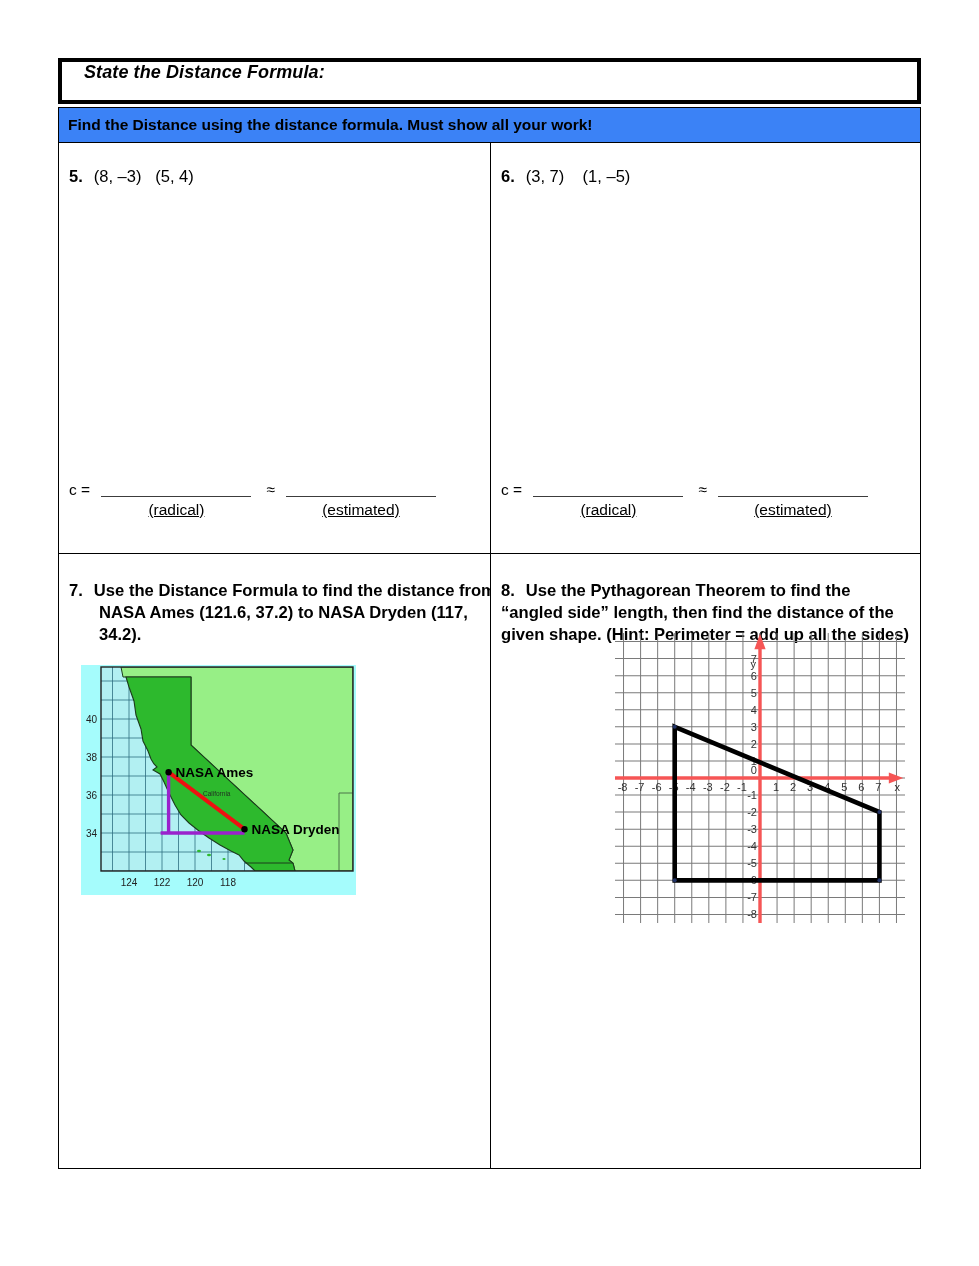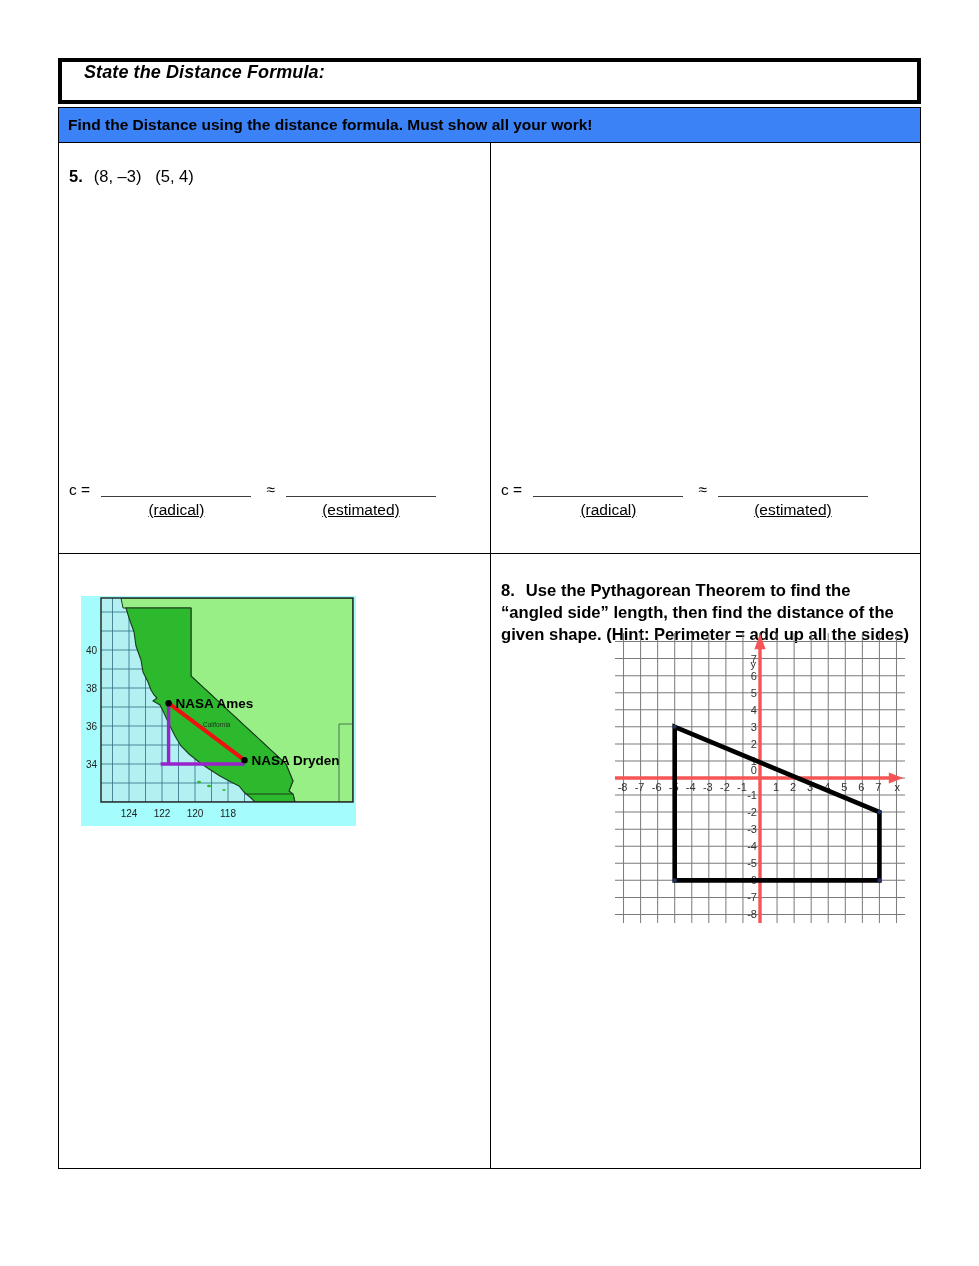--- a/index.html
+++ b/index.html
@@ -68,6 +68,9 @@
     </div>
 
     <div class="cell r1">
+      <div class="prob-head">
+        <span class="prob-num">6.</span><span class="coords">(3, 7)    (1, –5)</span>
+      </div>
       <div class="answer">
         <span class="ans-prefix">c = </span>
         <span class="blank-group">

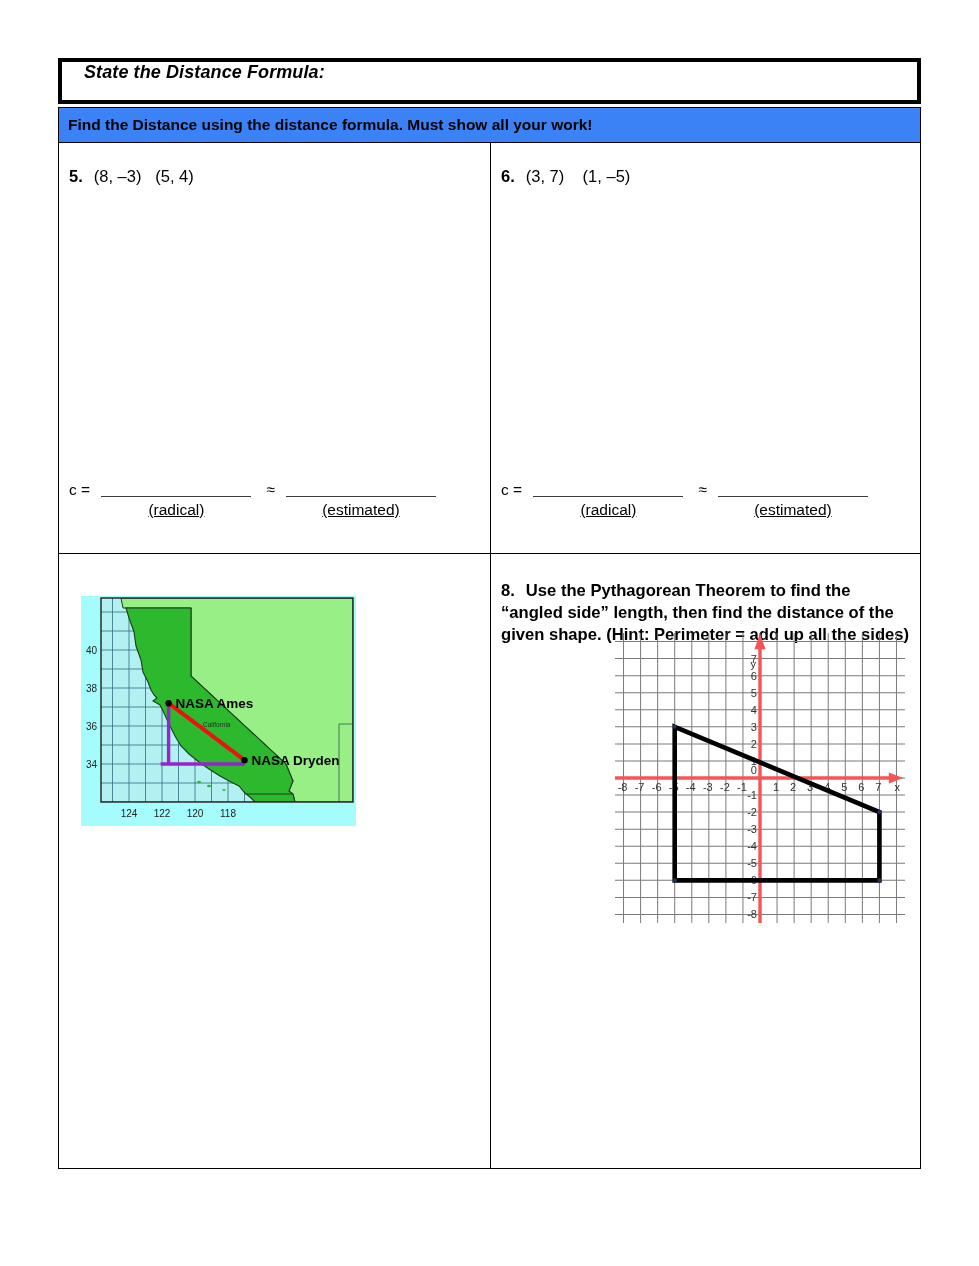--- a/index.html
+++ b/index.html
@@ -86,6 +86,9 @@
     </div>
 
     <div class="cell c1 r2">
+      <p class="p-text hang">
+        <span class="prob-num">7.</span><span>Use the Distance Formula to find the distance from NASA Ames (121.6, 37.2) to NASA Dryden (117, 34.2).</span>
+      </p>
       <div class="map-wrap">
         <svg width="275" height="230" viewBox="0 0 275 230">
             <rect x="0" y="0" width="275" height="230" fill="#a5fcfc"></rect>

